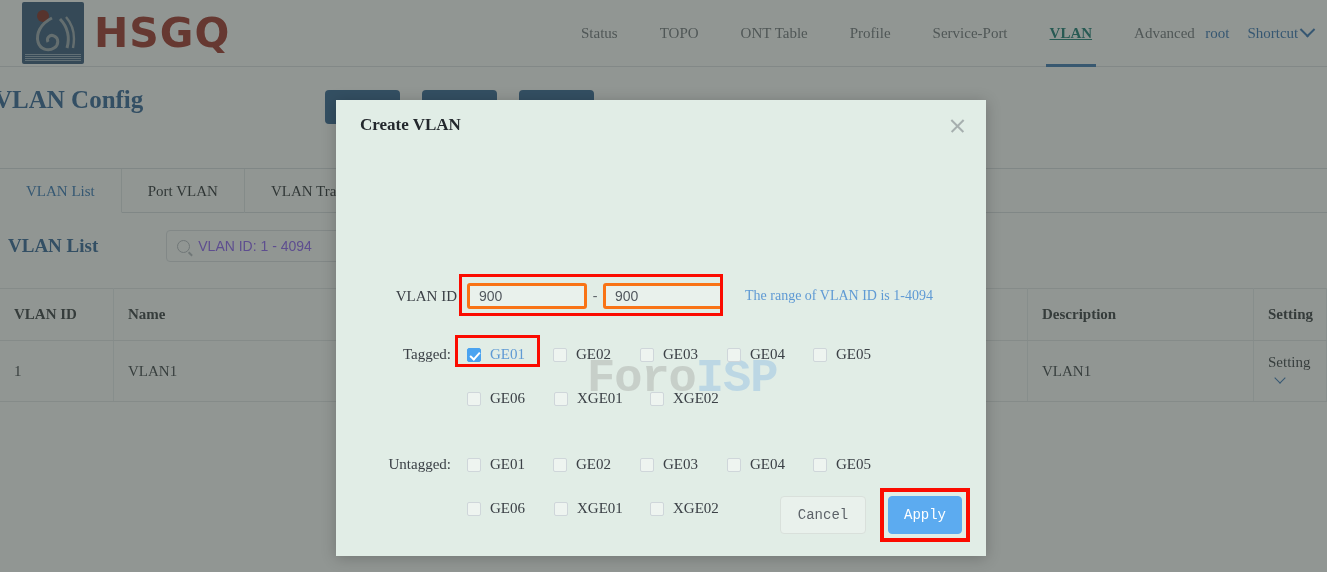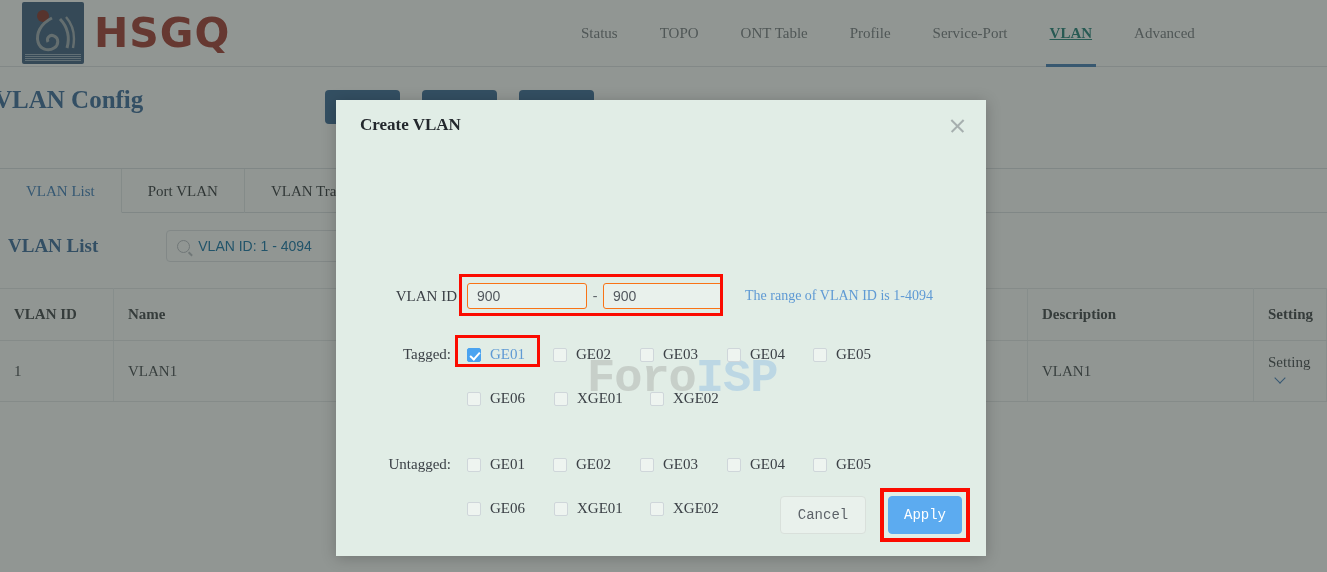--- a/index.html
+++ b/index.html
@@ -185,6 +185,13 @@
       <div class="nav-item">Advanced</div>
     </div>
 
+    <div class="nav-right">
+      <div class="nav-link">root</div>
+      <div class="nav-link">
+        <span>Shortcut</span>
+        <span class="chev"></span>
+      </div>
+    </div>
   </div>
 
   <div class="page-title">VLAN Config</div>

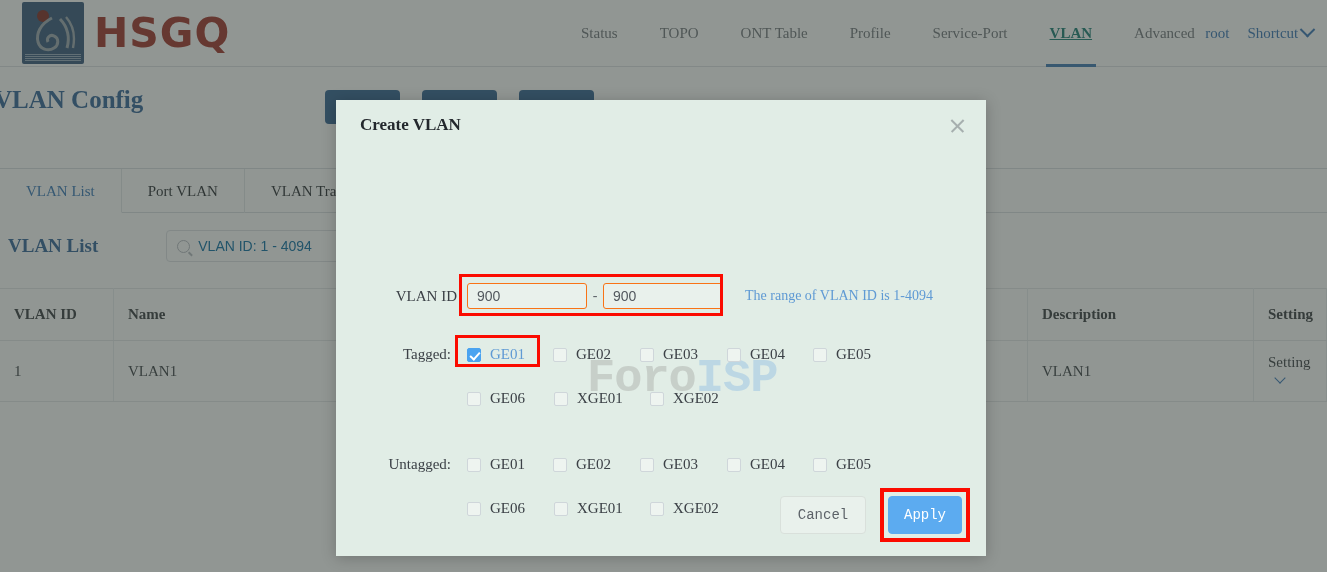--- a/index.html
+++ b/index.html
@@ -61,7 +61,7 @@
   }
   .mag{width:11px;height:11px;border:1.6px solid #b3b8bf;border-radius:50%;position:relative;flex:none;}
   .mag:after{content:"";position:absolute;right:-4px;bottom:-3px;width:5px;height:1.6px;background:#b3b8bf;transform:rotate(45deg);}
-  .search-ph{font-size:14px;color:#0369a1;font-family:"Liberation Sans",sans-serif;}
+  .search-ph{font-size:14px;color:#8b5cf6;font-family:"Liberation Sans",sans-serif;}
 
   table.vl{position:absolute;left:0;top:288px;width:1327px;border-collapse:collapse;}
   table.vl th{

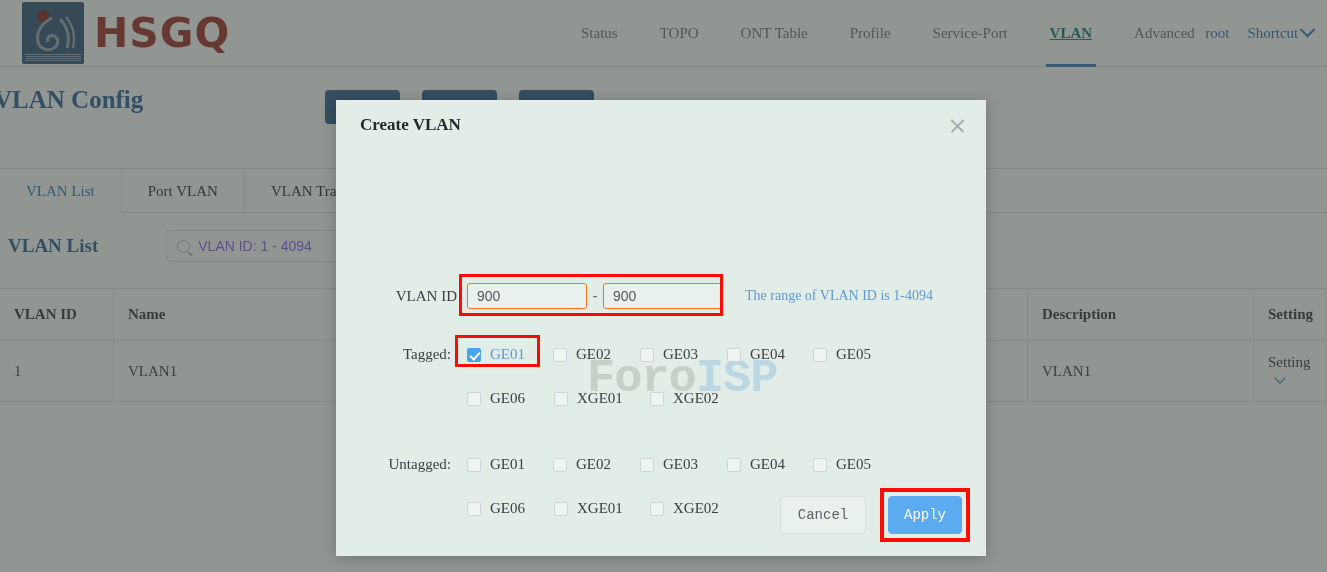--- a/index.html
+++ b/index.html
@@ -112,7 +112,7 @@
     border:3px solid #fb0b00;box-sizing:border-box;pointer-events:none;
   }
   .inp{
-    height:26px;border:1px solid #f97316;background:#e9f1ec;border-radius:3px;
+    height:26px;border:3px solid #f97316;background:#e9f1ec;border-radius:3px;
     font-size:14px;color:#52585e;font-family:"Liberation Sans",sans-serif;
     padding:0 9px;box-sizing:border-box;display:flex;align-items:center;
   }

